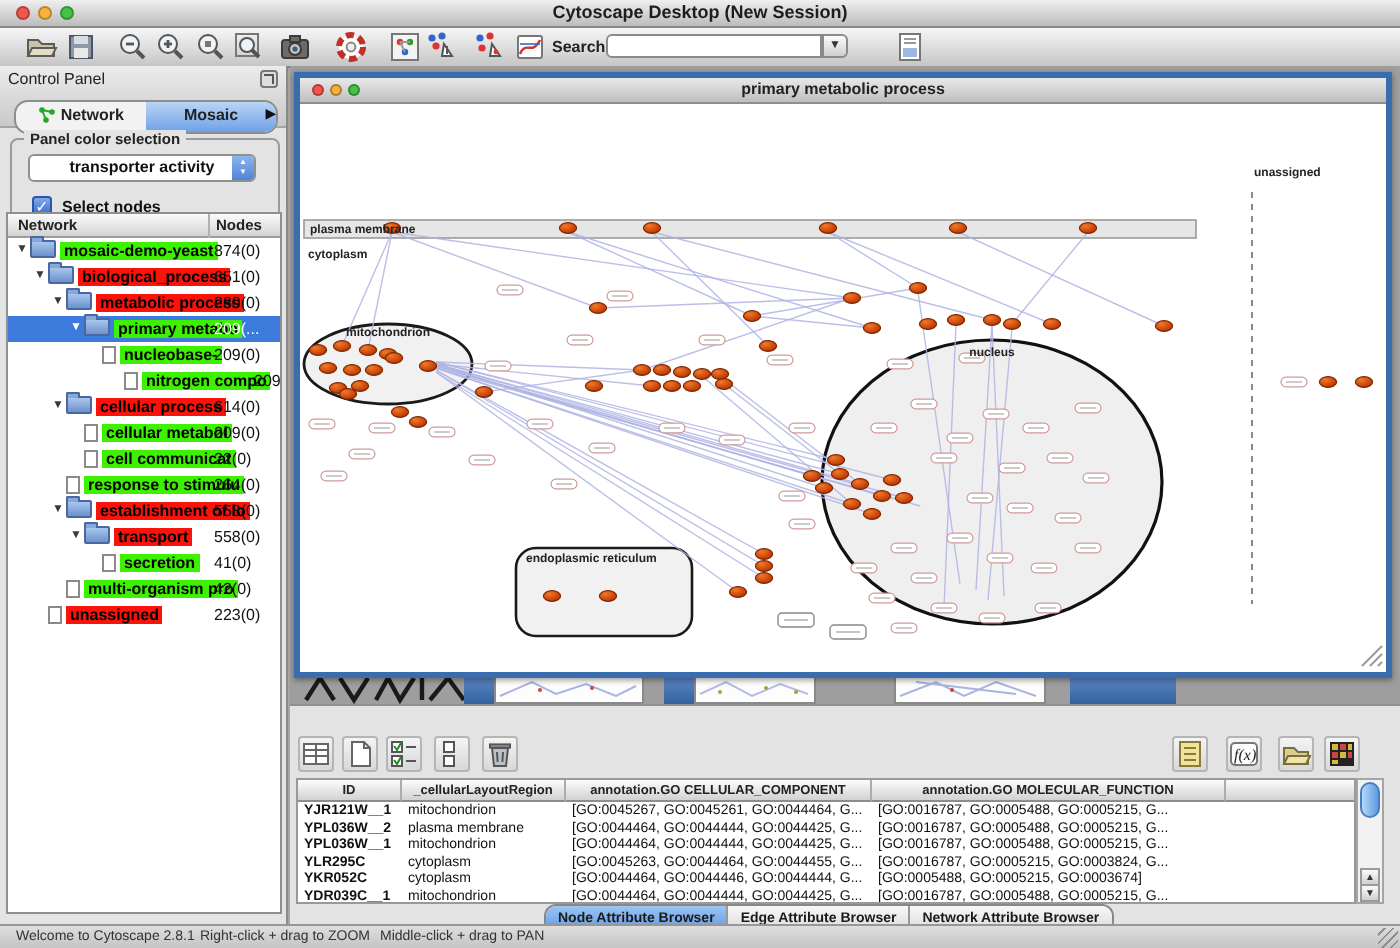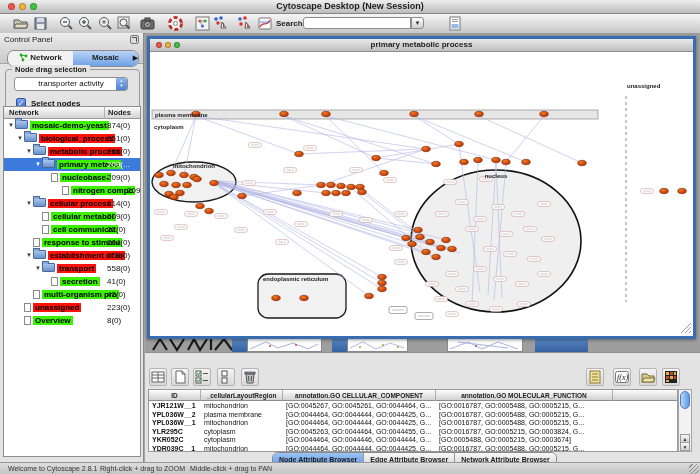--- a/index.html
+++ b/index.html
@@ -197,7 +197,7 @@
     </div>
     <div id="cp-tab-arrow">▶</div>
     <div id="ncs-box">
-      <div id="ncs-legend">Node drag selection</div>
+      <div id="ncs-legend">Panel color selection</div>
       <div id="ncs-combo">
         <span>transporter activity</span>
         <span id="ncs-stepper">▲<br>▼</span>

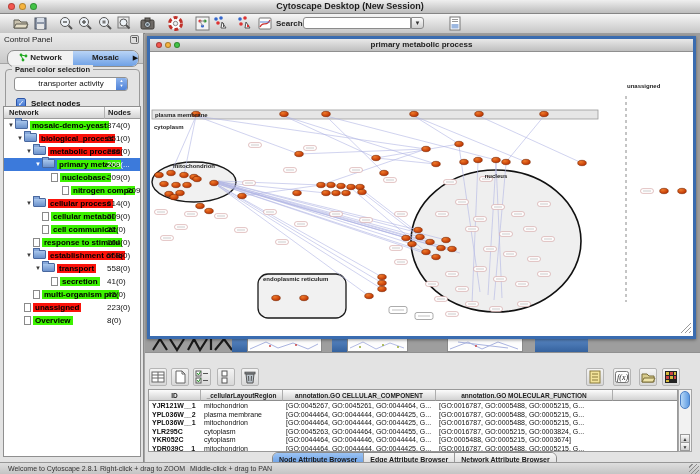--- a/index.html
+++ b/index.html
@@ -32,7 +32,7 @@
   #cp-tab-arrow{position:absolute;left:130px;top:17px;width:11px;height:15px;font-size:7px;line-height:15px;text-align:center;color:#111;}
   #ncs-box{position:absolute;left:5px;top:36px;width:133px;height:67px;border:1px solid #9a9a9a;border-radius:4px;}
   #ncs-legend{position:absolute;left:6px;top:-5px;background:#e3e3e3;padding:0 3px;font-size:7.5px;font-weight:bold;color:#222;}
-  #ncs-combo{position:absolute;left:8px;top:7px;width:114px;height:14px;background:#fff;border:1px solid #909090;border-radius:3px;box-sizing:border-box;font-size:8px;font-weight:normal;line-height:12px;text-align:center;color:#111;}
+  #ncs-combo{position:absolute;left:8px;top:7px;width:114px;height:14px;background:#fff;border:1px solid #909090;border-radius:3px;box-sizing:border-box;font-size:8px;font-weight:bold;line-height:12px;text-align:center;color:#111;}
   #ncs-stepper{position:absolute;right:0px;top:0px;width:11px;height:12px;background:linear-gradient(#8db4ee,#4f82d8);border-radius:0 2px 2px 0;color:#fff;font-size:4px;line-height:5px;text-align:center;}
   #ncs-check-row{position:absolute;left:10px;top:28px;height:12px;}
   #ncs-checkbox{position:absolute;left:0;top:0;width:10px;height:10px;background:linear-gradient(#7fa9e8,#3b6fd0);border:1px solid #2c55a8;border-radius:2px;color:#fff;font-size:8px;line-height:10px;text-align:center;box-sizing:border-box;}

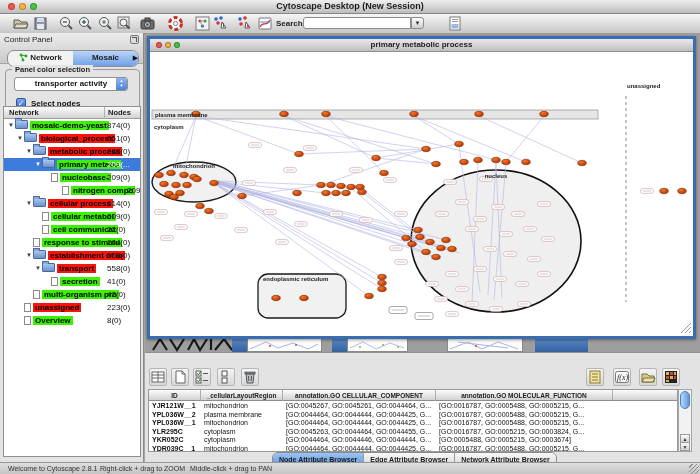--- a/index.html
+++ b/index.html
@@ -229,7 +229,6 @@
           <div class="tree-row" style="padding-left: 39px;"><span class="tw"></span><span class="ic-file"></span><span class="lbl hl-green">secretion</span><span class="cnt">41(0)</span></div>
           <div class="tree-row" style="padding-left: 21px;"><span class="tw"></span><span class="ic-file"></span><span class="lbl hl-green">multi-organism pro</span><span class="cnt">42(0)</span></div>
           <div class="tree-row" style="padding-left: 12px;"><span class="tw"></span><span class="ic-file"></span><span class="lbl hl-red">unassigned</span><span class="cnt">223(0)</span></div>
-          <div class="tree-row" style="padding-left: 12px;"><span class="tw"></span><span class="ic-file"></span><span class="lbl hl-green">Overview</span><span class="cnt">8(0)</span></div>
         </div>
     </div>
   </div>

